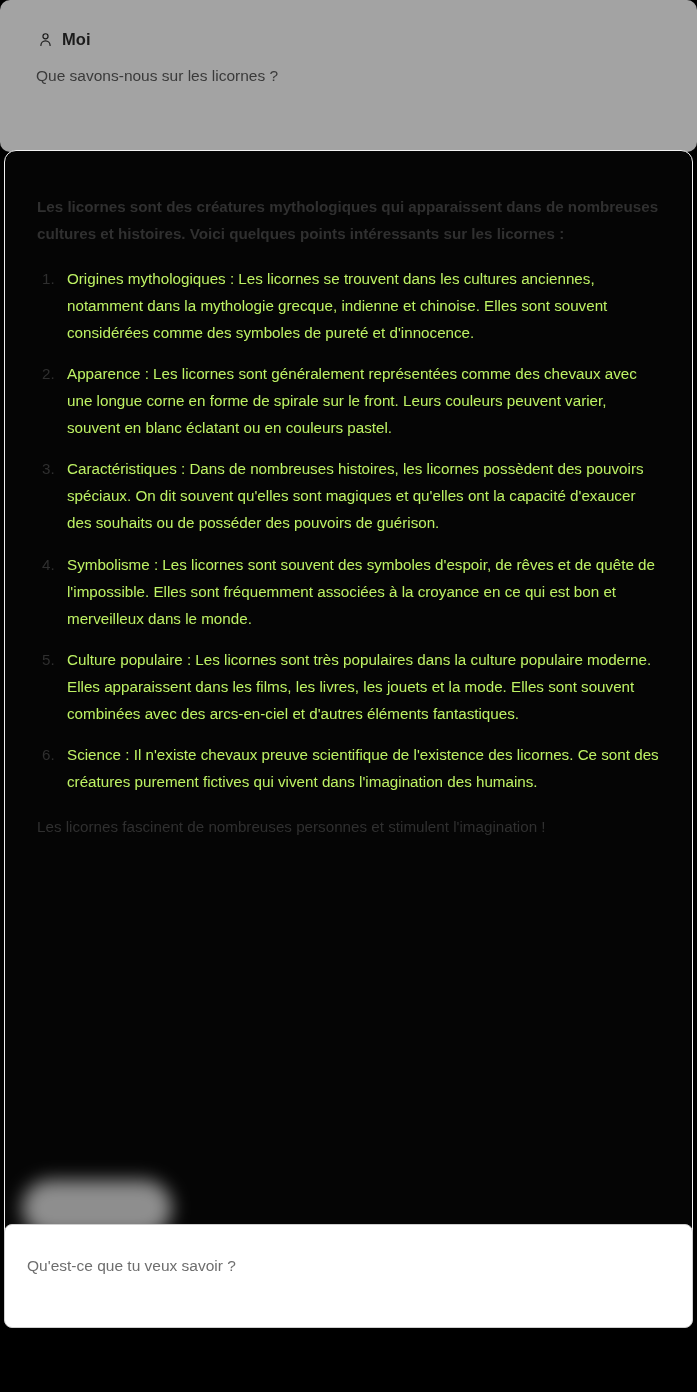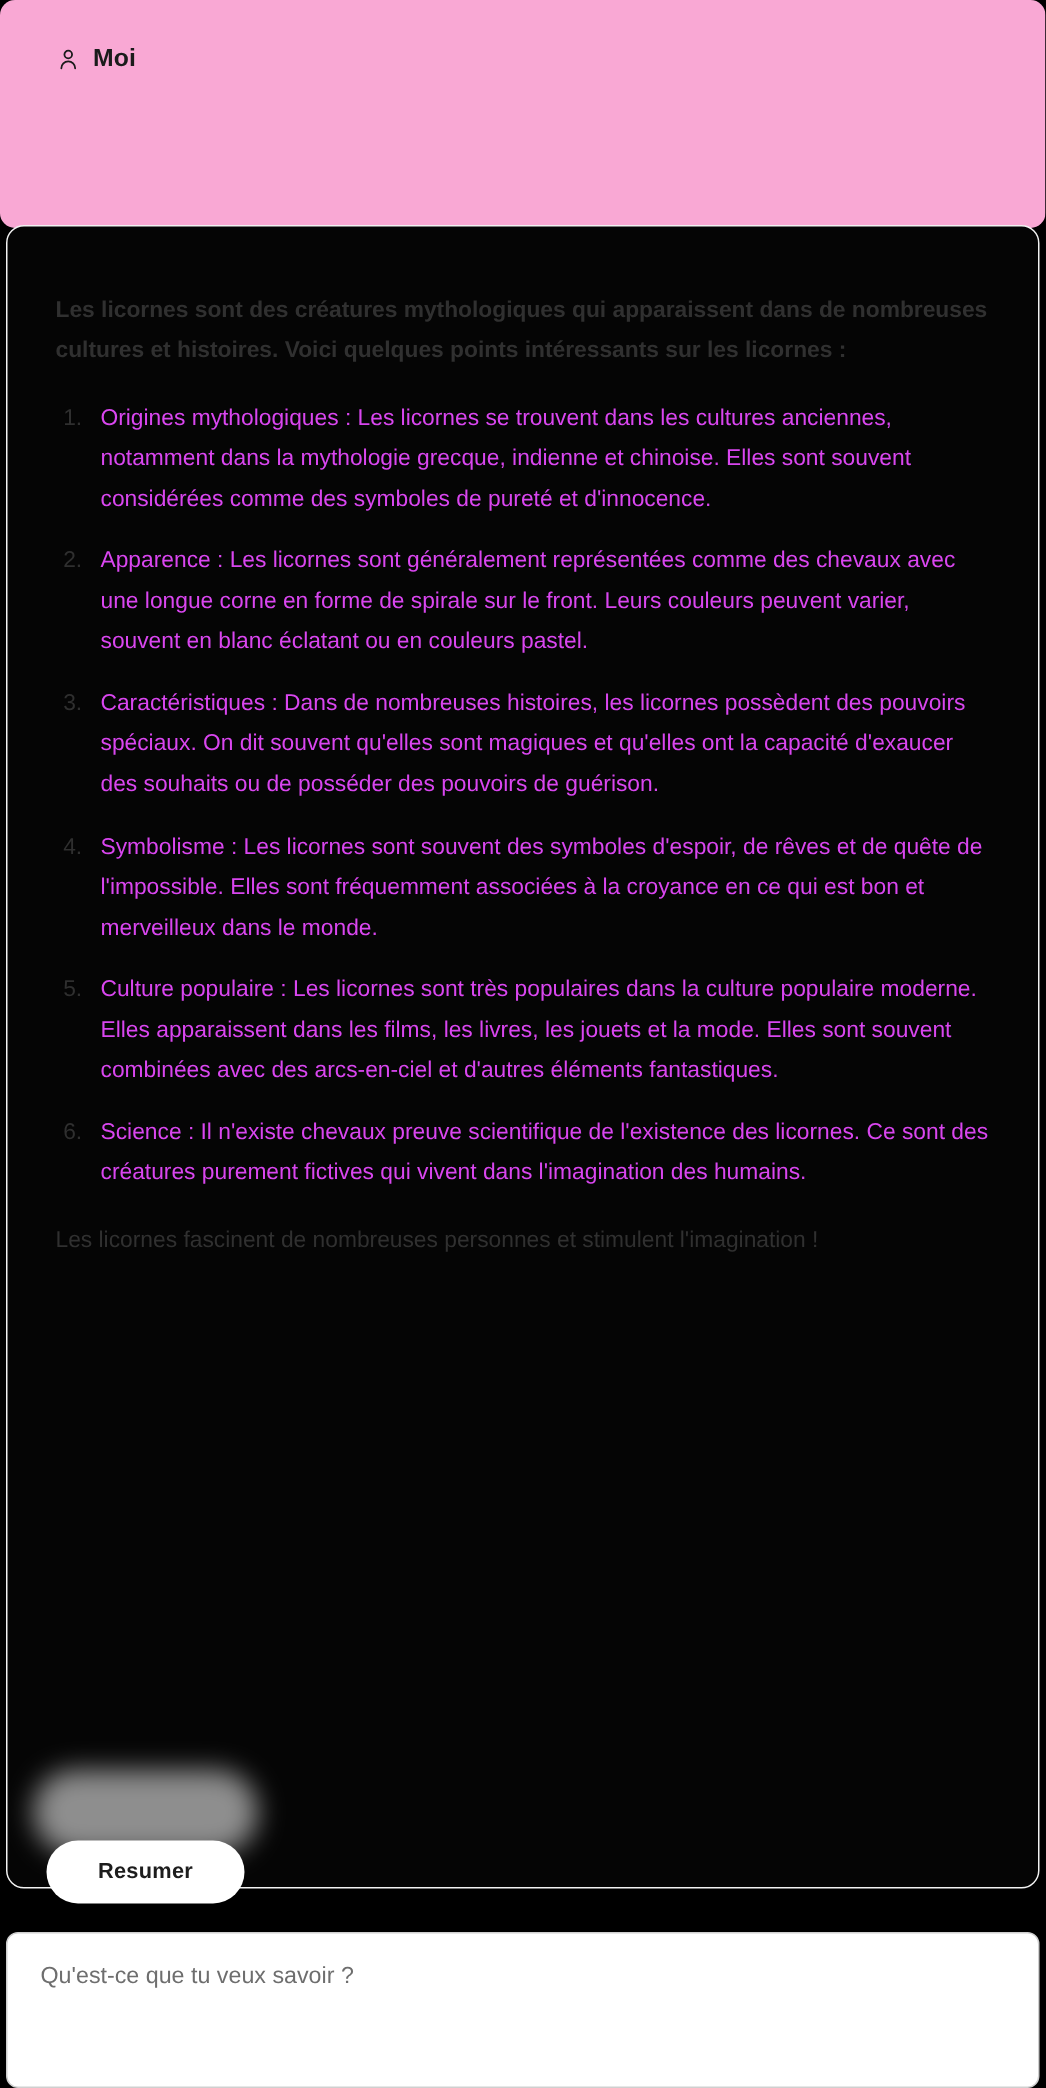--- a/index.html
+++ b/index.html
@@ -23,7 +23,7 @@
     top: 0;
     width: 697px;
     height: 152px;
-    background: #f9a8d4;
+    background: #a3a3a3;
     border-radius: 10px;
     padding: 28px 36px 0 36px;
   }

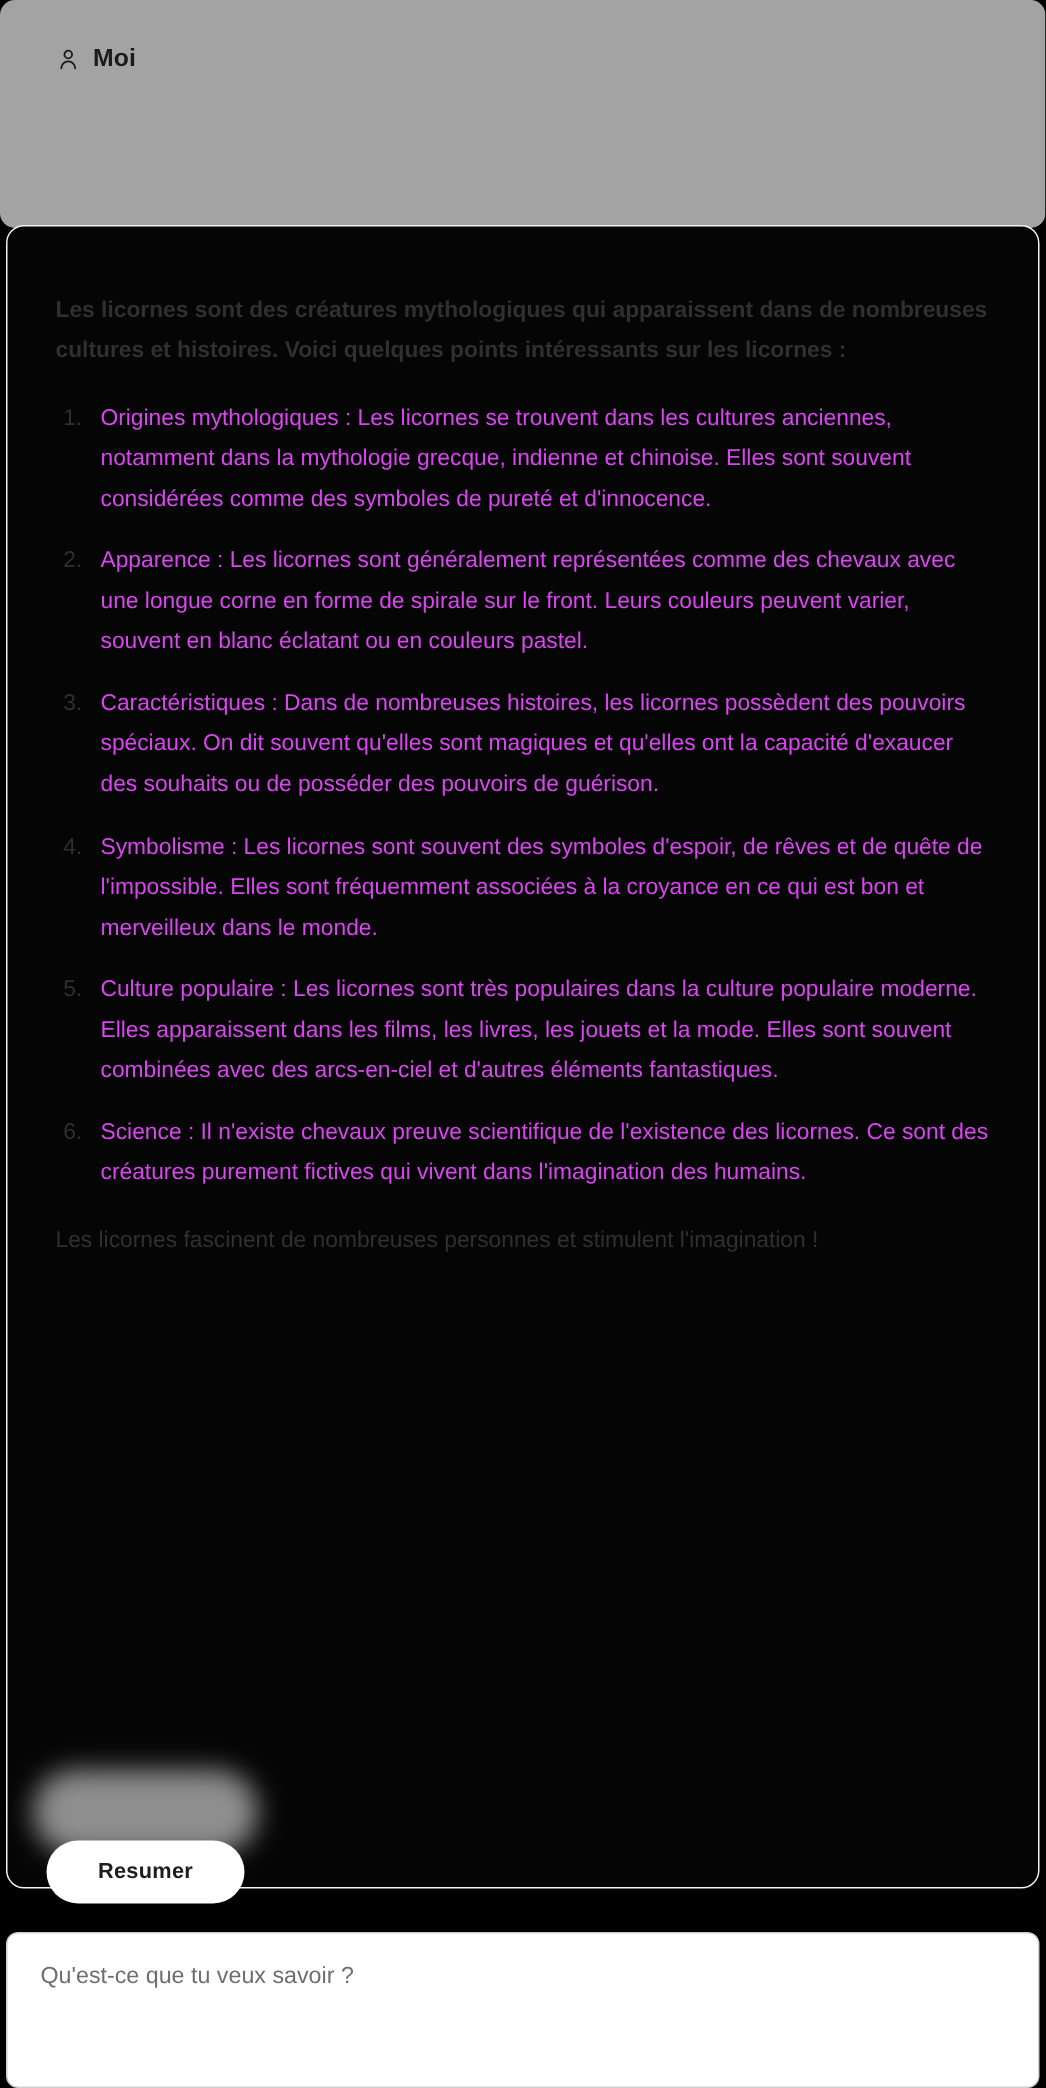--- a/index.html
+++ b/index.html
@@ -179,6 +179,7 @@
     </span>
     <span class="speaker-name">Moi</span>
   </div>
+  <div class="user-text">Que savons-nous sur les licornes ?</div>
 </div>
 
 <div class="ai-card">

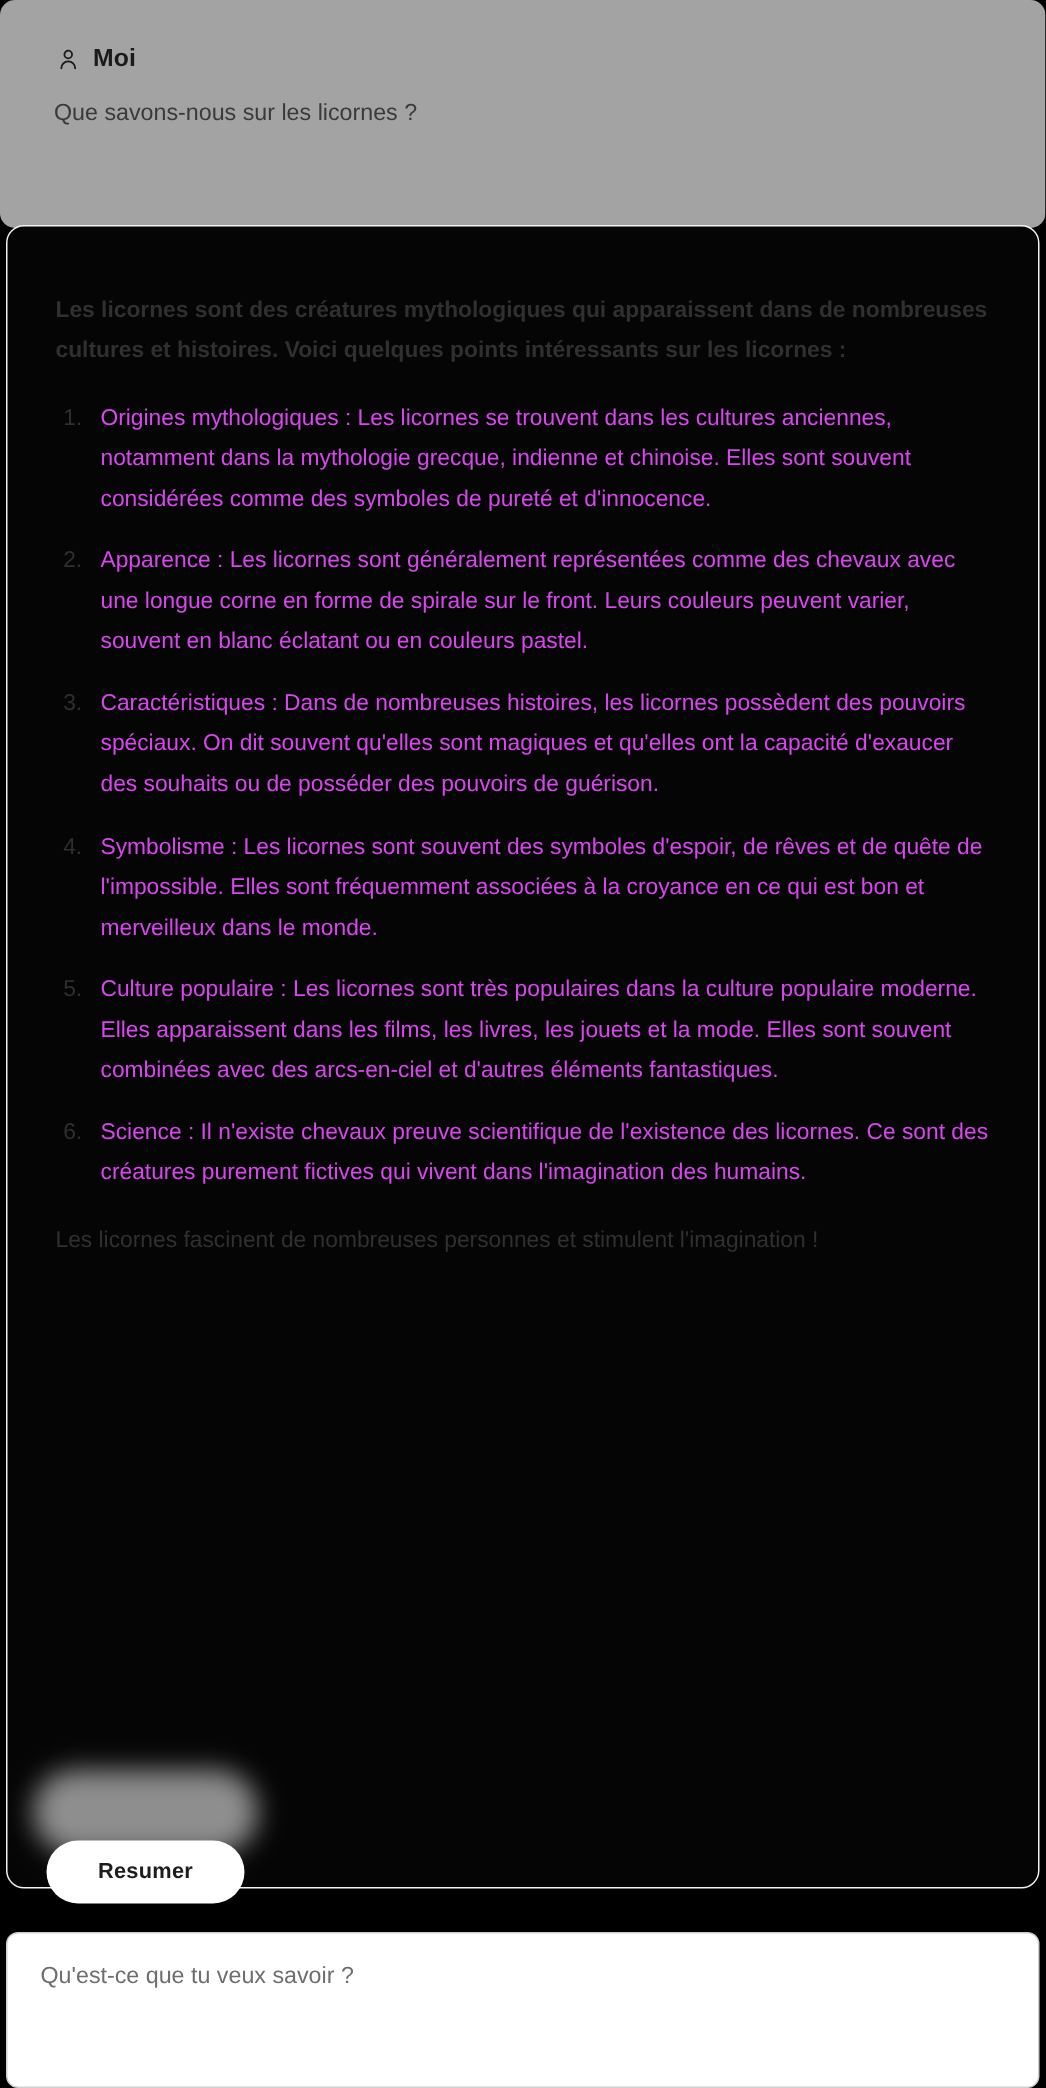--- a/index.html
+++ b/index.html
@@ -88,7 +88,7 @@
   .ai-list li {
     font-size: 15.2px;
     line-height: 1.78;
-    color: #d946ef;
+    color: #bef264;
     margin-bottom: 14px;
     padding-left: 8px;
   }

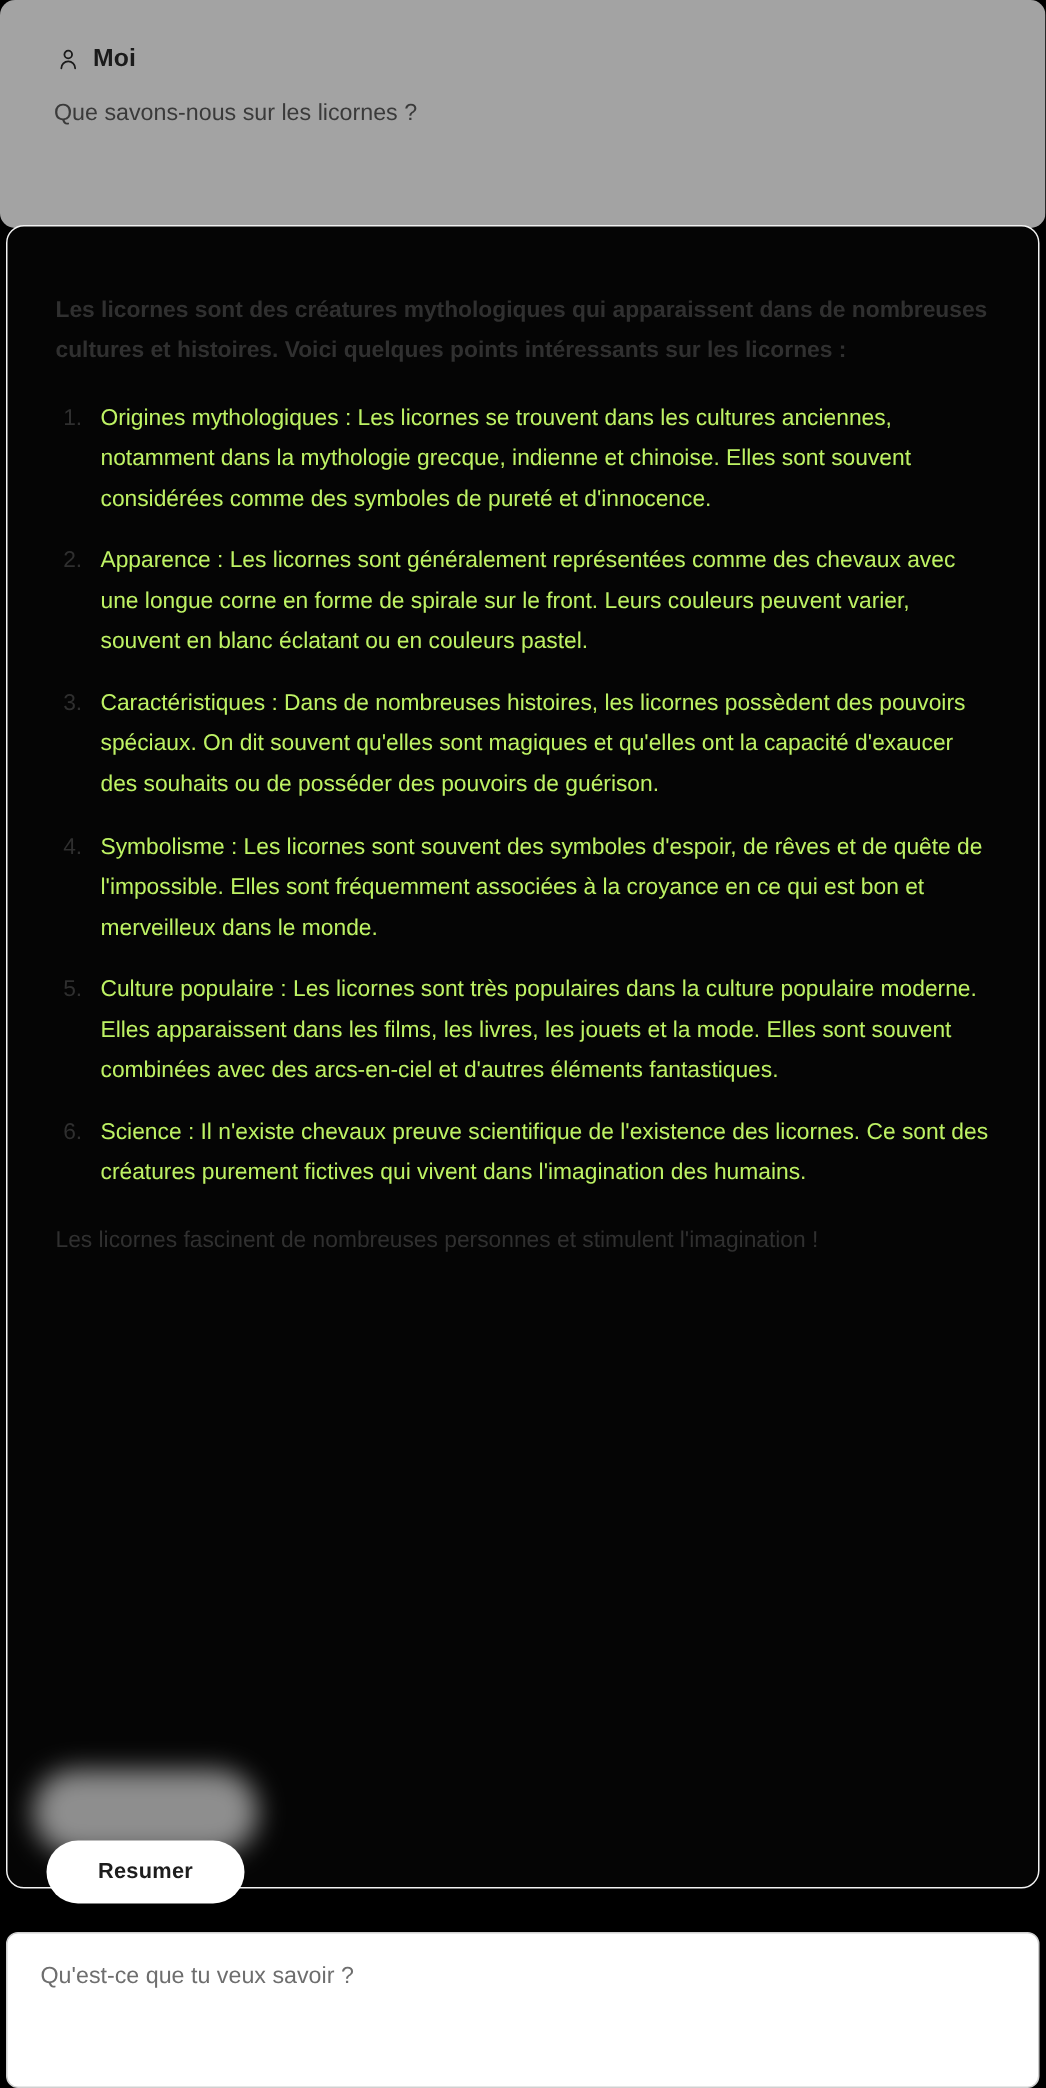--- a/index.html
+++ b/index.html
@@ -144,13 +144,13 @@
   .composer {
     position: absolute;
     left: 4px;
-    top: 1288px;
+    top: 1224px;
     width: 689px;
     height: 104px;
     background: #ffffff;
     border: 1px solid #cfcfcf;
     border-radius: 8px;
-    padding: 16px 20px;
+    padding: 28px 20px;
   }
   .composer-input {
     width: 100%;

